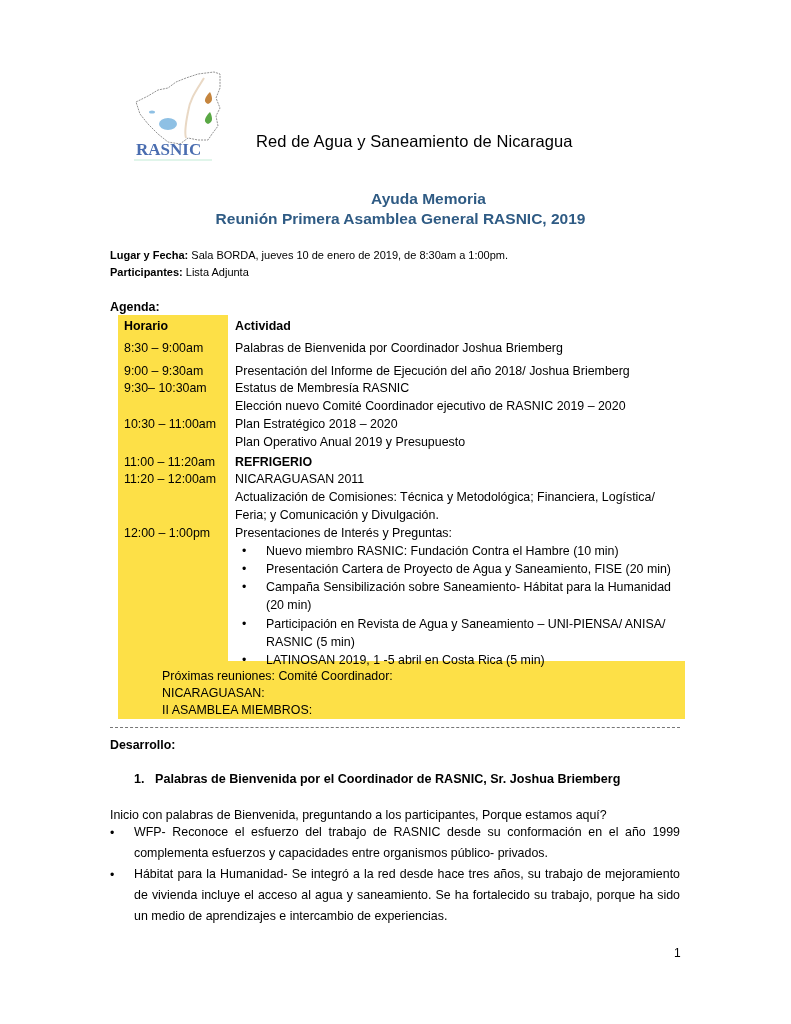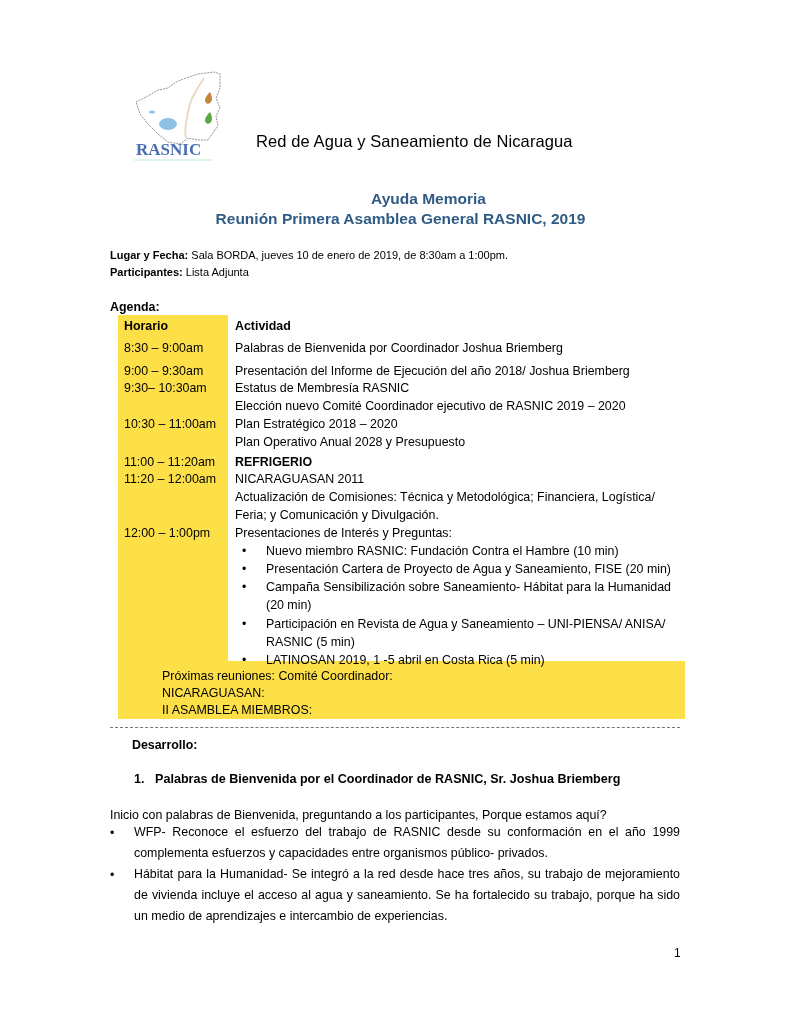--- a/index.html
+++ b/index.html
@@ -97,7 +97,7 @@
   </div>
   <div class="row" style="top:118px">
     <span class="time"></span>
-    <span class="act">Plan Operativo Anual 2028 y Presupuesto</span>
+    <span class="act">Plan Operativo Anual 2019 y Presupuesto</span>
   </div>
   <div class="row" style="top:138px">
     <span class="time">11:00 – 11:20am</span>

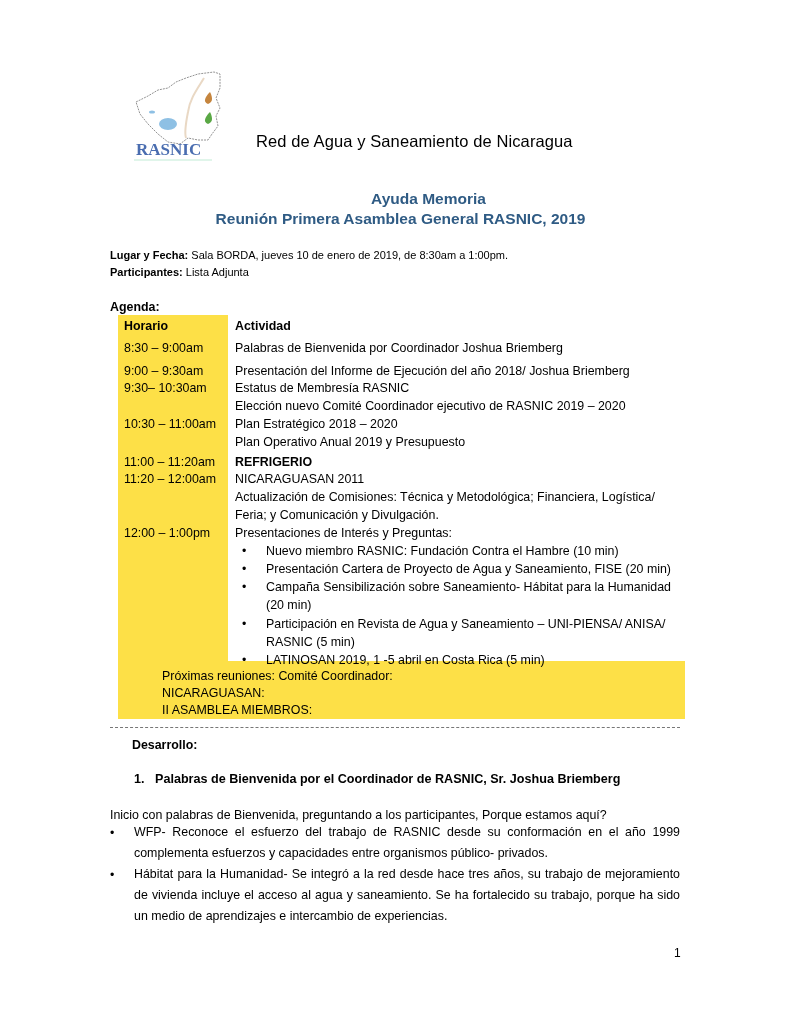--- a/index.html
+++ b/index.html
@@ -31,7 +31,7 @@
   .bul-txt { position: absolute; left: 148px; white-space: nowrap; }
   .next { position: absolute; left: 44px; white-space: nowrap; }
   .dash { position: absolute; left: 110px; top: 727px; width: 570px; border-top: 1px dashed #777; }
-  .sec { position: absolute; left: 110px; top: 738px; font-weight: bold; margin-left: 22px; }
+  .sec { position: absolute; left: 110px; top: 738px; font-weight: bold; }
   .h1 { position: absolute; left: 134px; top: 772px; font-weight: bold; font-size: 12.6px; }
   .p { position: absolute; left: 110px; top: 808px; white-space: nowrap; }
   .b2 { position: absolute; left: 110px; }

